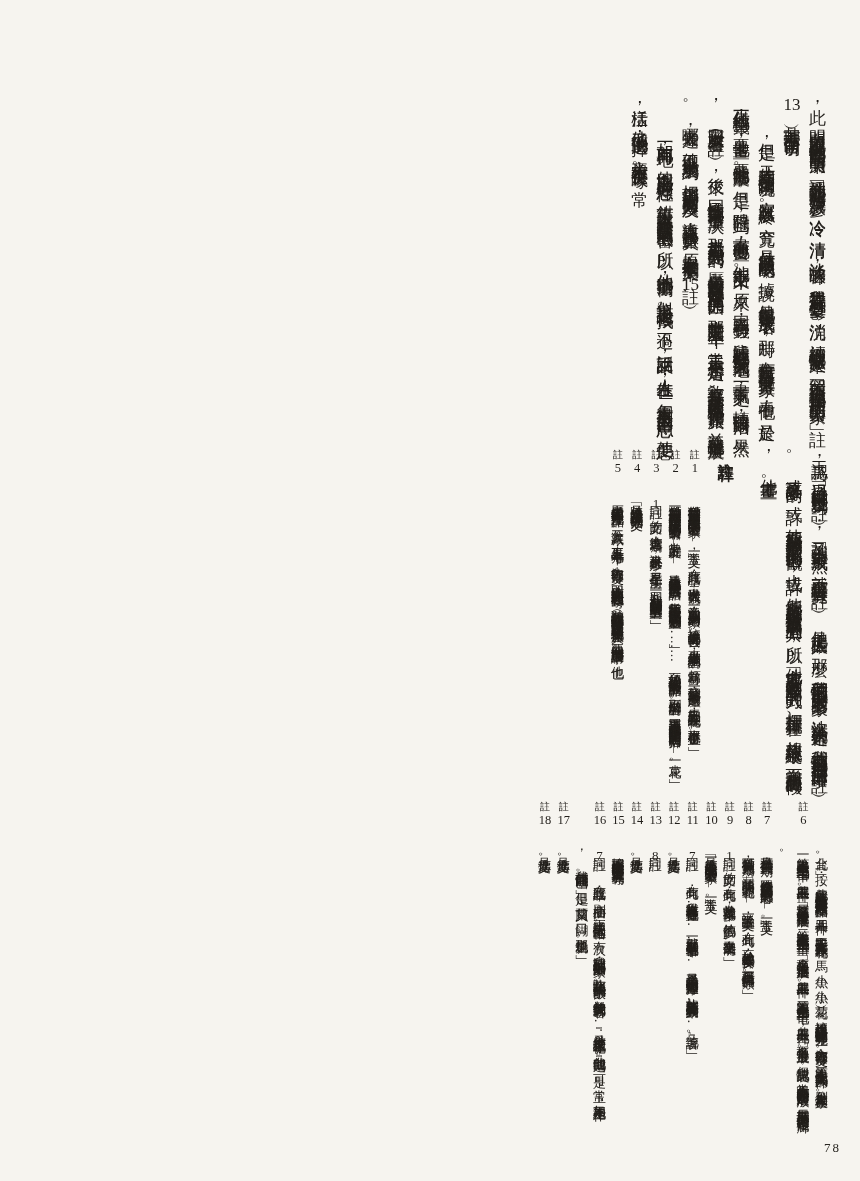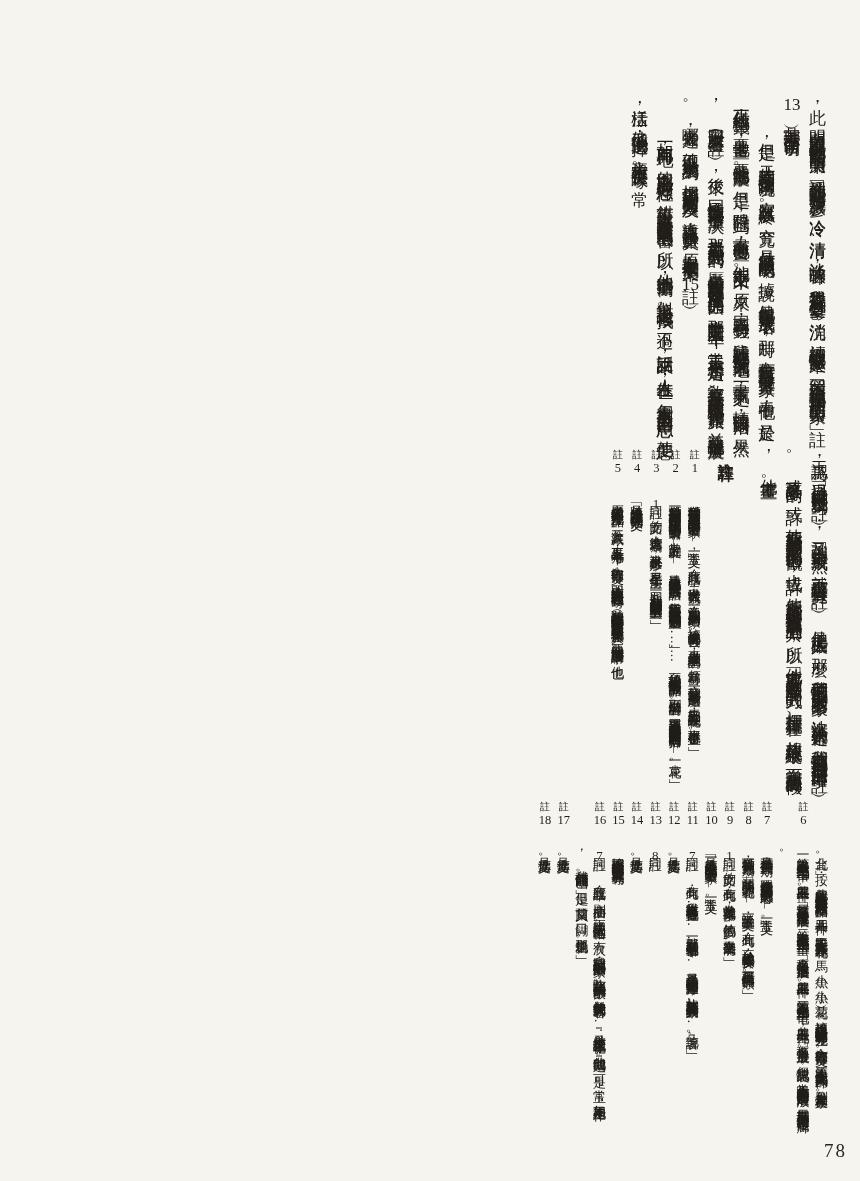--- a/index.html
+++ b/index.html
@@ -46,7 +46,7 @@
   .tcy{text-combine-upright:all;}
   #pagenum{
     position:absolute;left:824px;top:1140px;
-    font-size:19px;letter-spacing:2px;color:#2a2722;
+    font-size:13px;letter-spacing:2px;color:#2a2722;
   }
 </style>
 </head>

